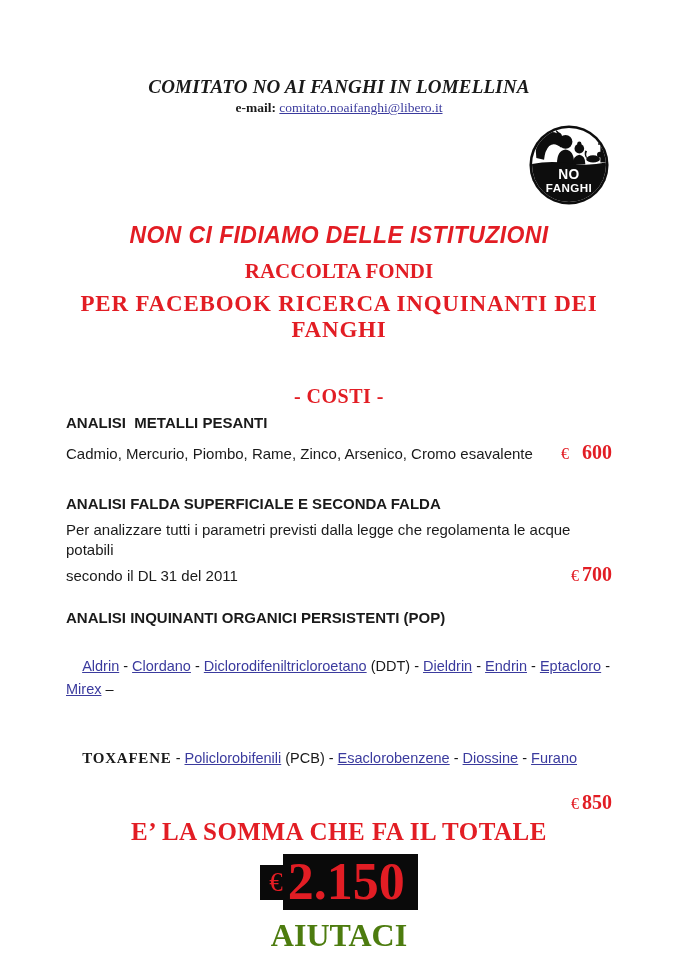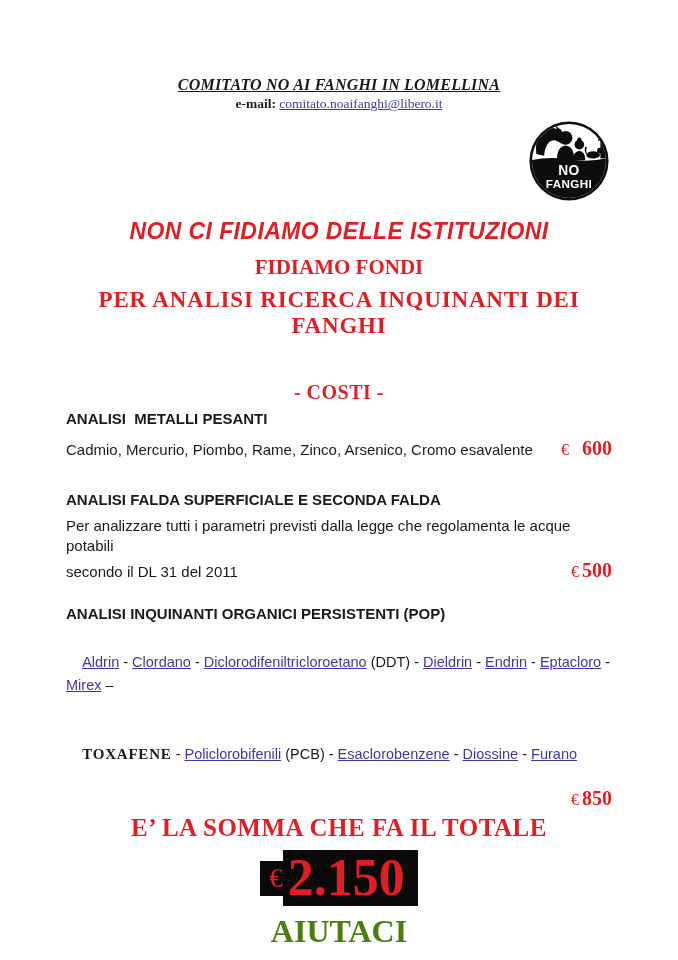--- a/index.html
+++ b/index.html
@@ -14,7 +14,7 @@
 
   
   .hdr { text-align:center; font-family:"Liberation Serif", serif; }
-  .committee { font-size:16px; font-weight:bold; font-style:italic; letter-spacing:.2px;text-decoration:underline; }
+  .committee { font-size:19px; font-weight:bold; font-style:italic; letter-spacing:.2px; }
   .email-line { font-size:13.5px; margin-top:2px; }
   .email-label { font-weight:bold; }
   .email-link { color:#3b3b9e; text-decoration:underline; cursor:pointer; }

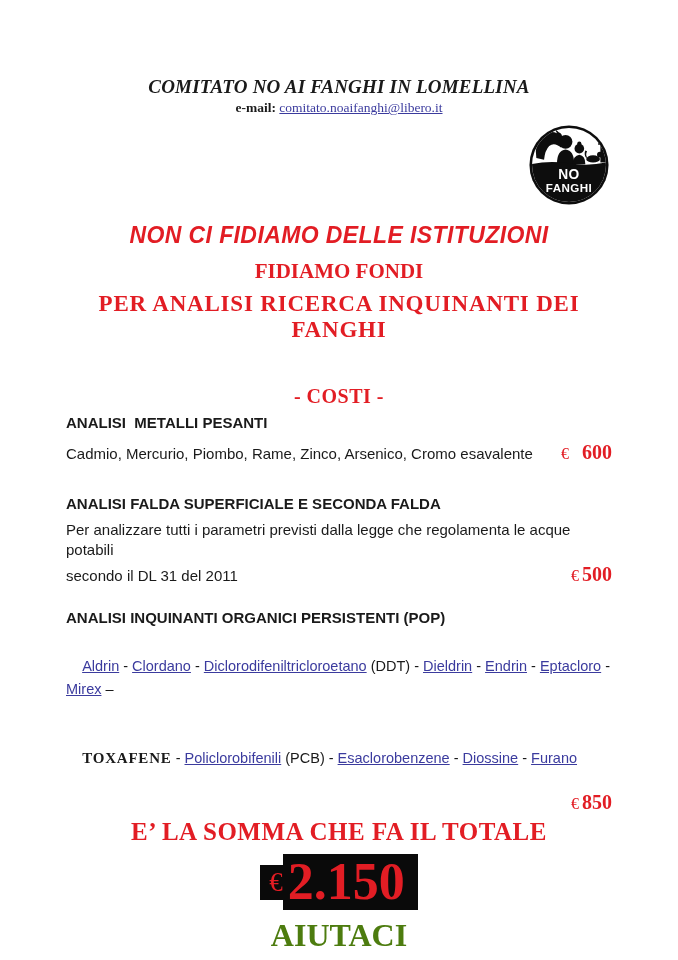--- a/index.html
+++ b/index.html
@@ -100,7 +100,7 @@
   </div>
 
   <div class="slogan">NON CI FIDIAMO DELLE ISTITUZIONI</div>
-  <div class="fund">FIDIAMO FONDI</div>
+  <div class="fund">RACCOLTA FONDI</div>
   <div class="purpose">PER ANALISI RICERCA INQUINANTI DEI FANGHI</div>
   <div class="costs">- COSTI -</div>
 

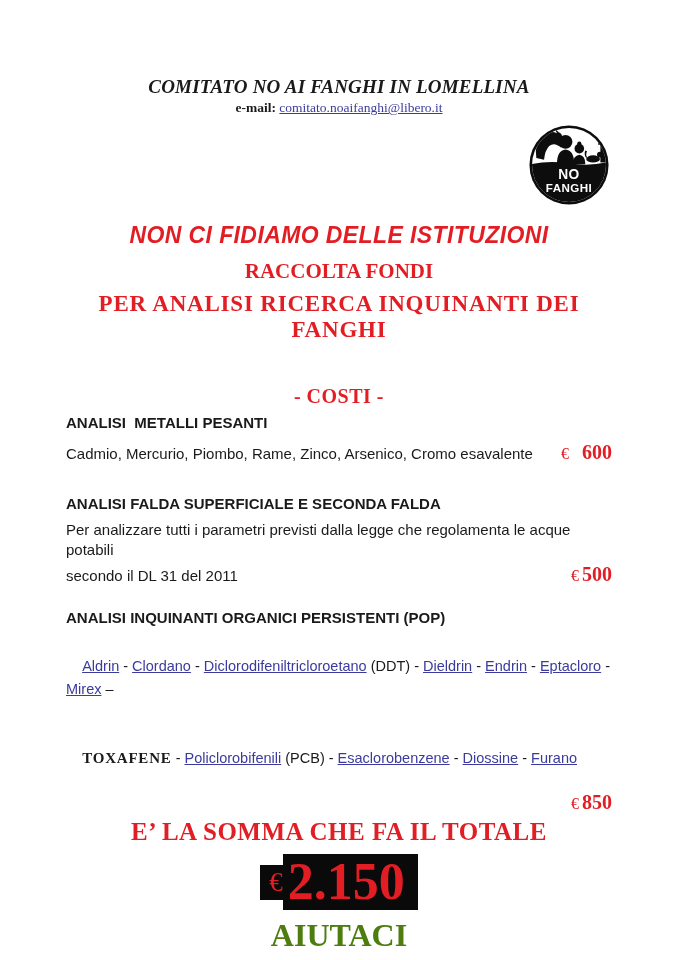--- a/index.html
+++ b/index.html
@@ -101,7 +101,7 @@
 
   <div class="slogan">NON CI FIDIAMO DELLE ISTITUZIONI</div>
   <div class="fund">RACCOLTA FONDI</div>
-  <div class="purpose">PER ANALISI RICERCA INQUINANTI DEI FANGHI</div>
+  <div class="purpose">PER FACEBOOK RICERCA INQUINANTI DEI FANGHI</div>
   <div class="costs">- COSTI -</div>
 
   <div class="sec-title m1">ANALISI  METALLI PESANTI</div>

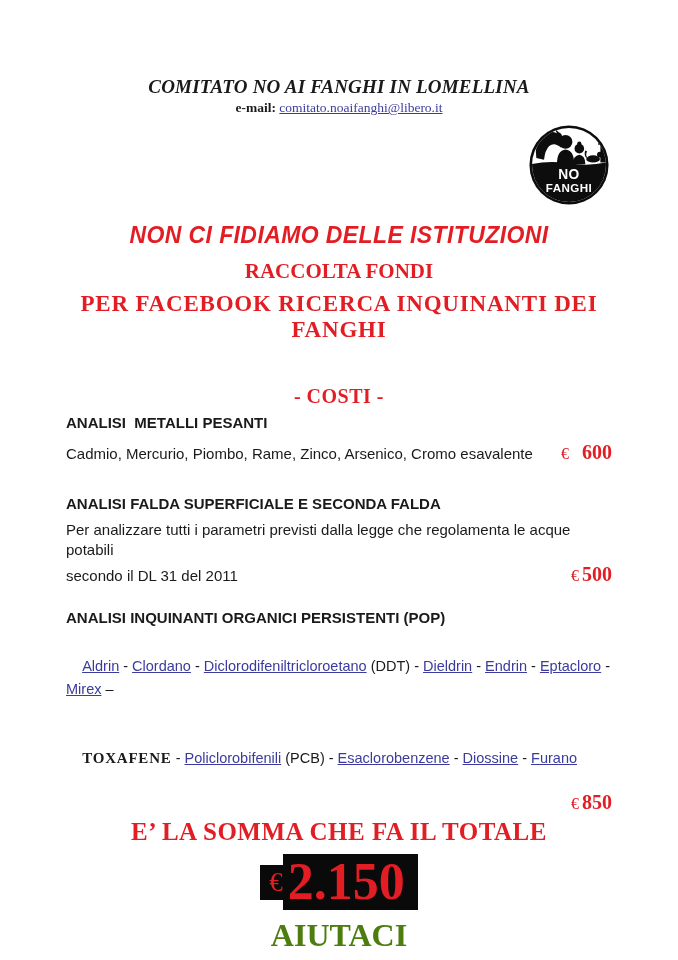--- a/index.html
+++ b/index.html
@@ -117,7 +117,7 @@
   <div class="row m2">
     <span class="body-line">secondo il DL 31 del 2011</span>
     <span class="price tight">
-      <span class="cur">€</span><span class="amt">500</span>
+      <span class="cur">€</span><span class="amt">700</span>
     </span>
   </div>
 

